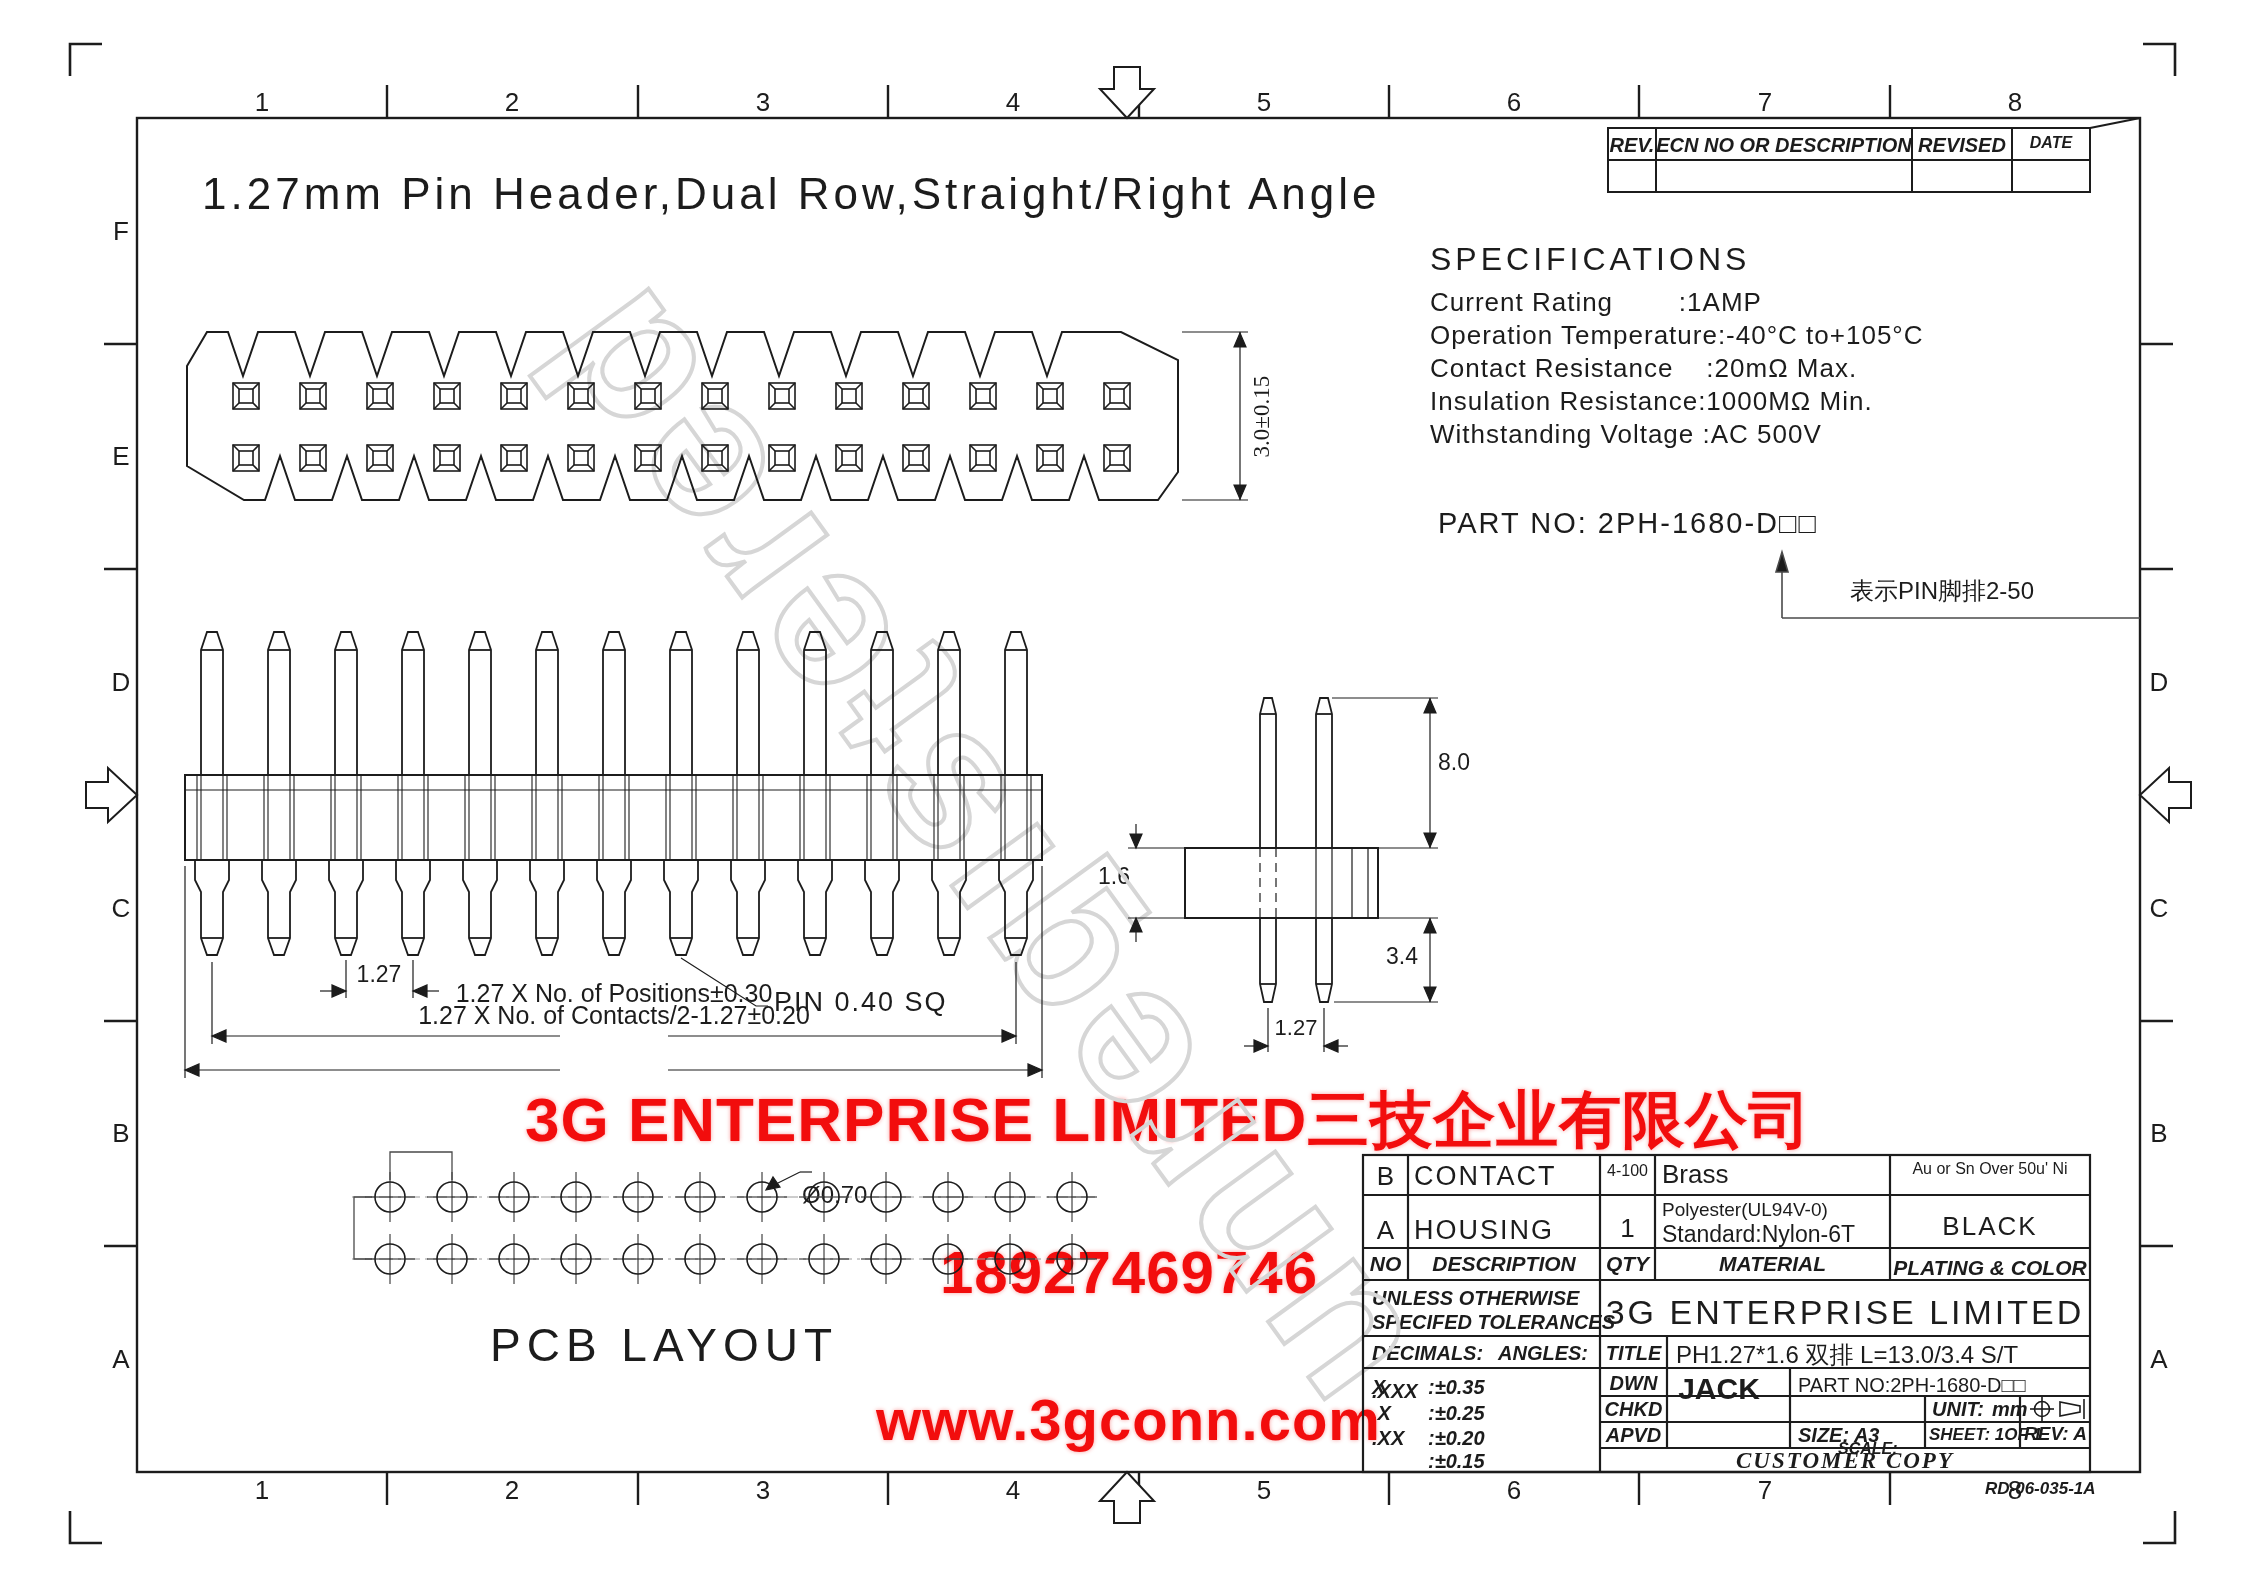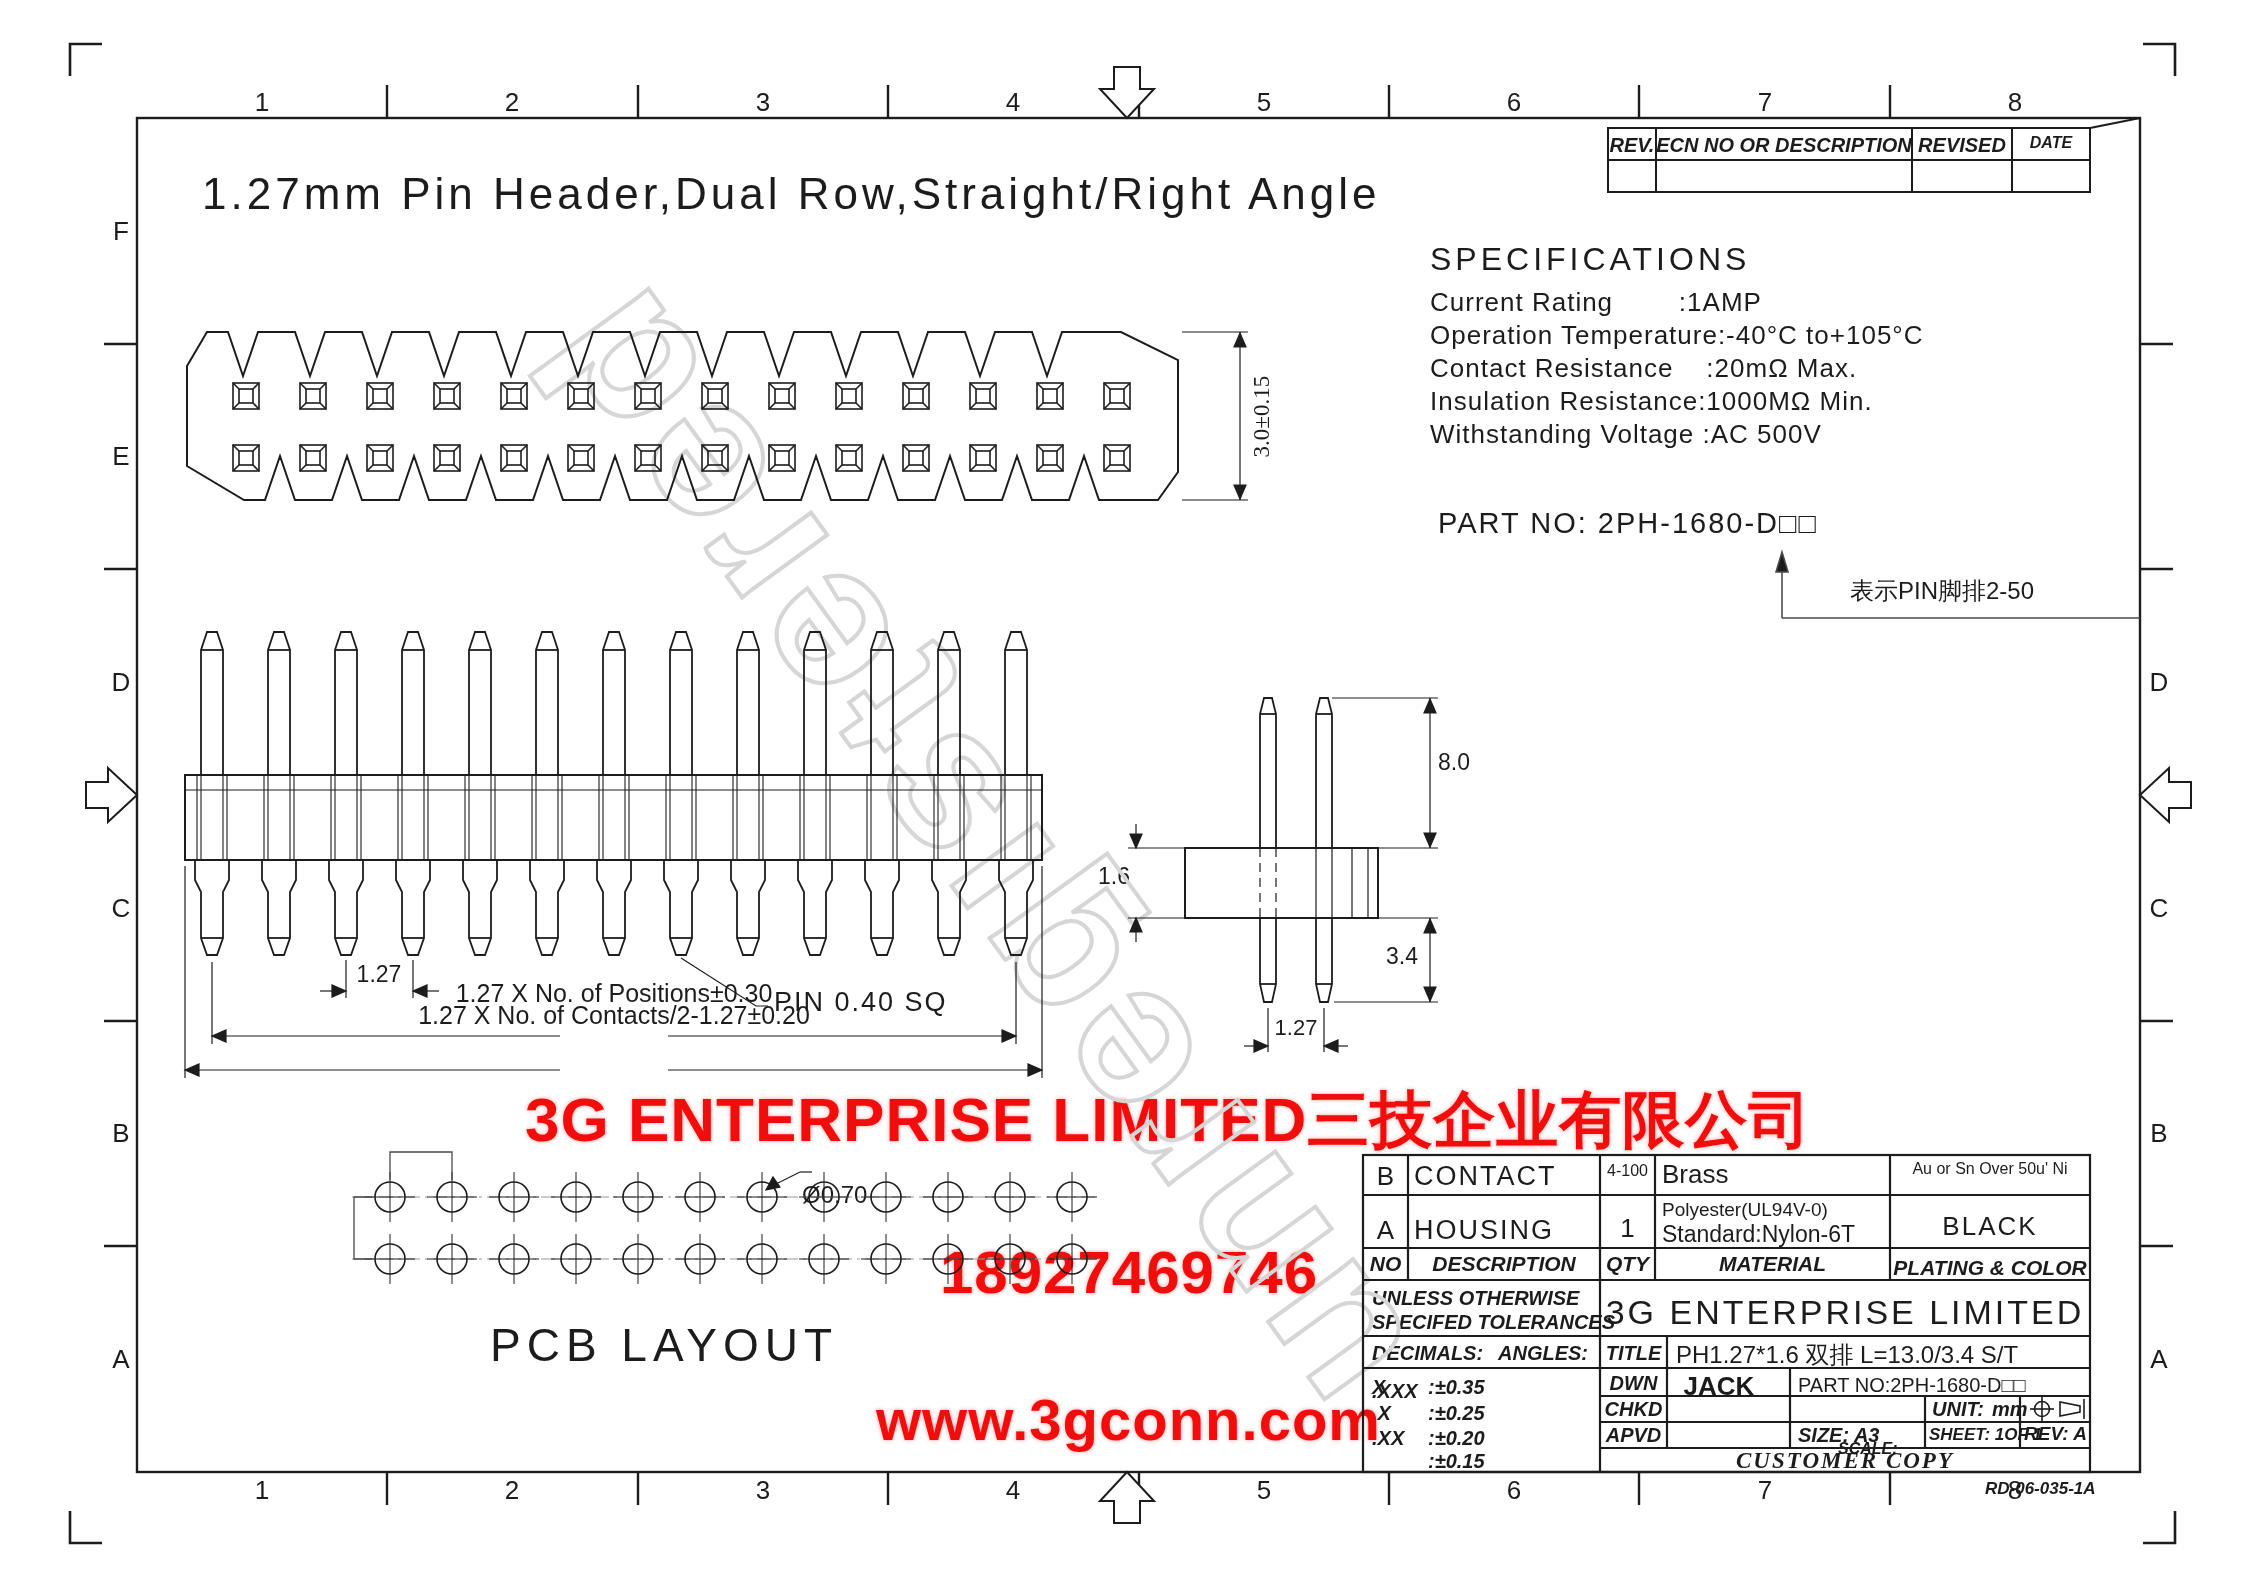--- a/index.html
+++ b/index.html
@@ -446,7 +446,7 @@
   <div class="t ital ctr" style="left:1600px;top:1342px;width:67px;font-size:20px;">TITLE</div>
   <div class="t cad" style="left:1676px;top:1342px;font-size:24px;">PH1.27*1.6 双排 L=13.0/3.4 S/T</div>
   <div class="t ital ctr" style="left:1600px;top:1372px;width:67px;font-size:20px;">DWN</div>
-  <div class="t ctr" style="left:1667px;top:1372px;width:104px;font-size:26px;font-weight:bold;">JACK</div>
+  <div class="t ctr" style="left:1667px;top:1372px;width:104px;font-size:30px;font-weight:bold;">JACK</div>
   <div class="t cad" style="left:1798px;top:1374px;font-size:20px;">PART NO:2PH-1680-D□□</div>
   <div class="t ital ctr" style="left:1600px;top:1398px;width:67px;font-size:20px;">CHKD</div>
   <div class="t ital" style="left:1798px;top:1440px;font-size:16px;margin-left:40px;">SCALE:</div>

